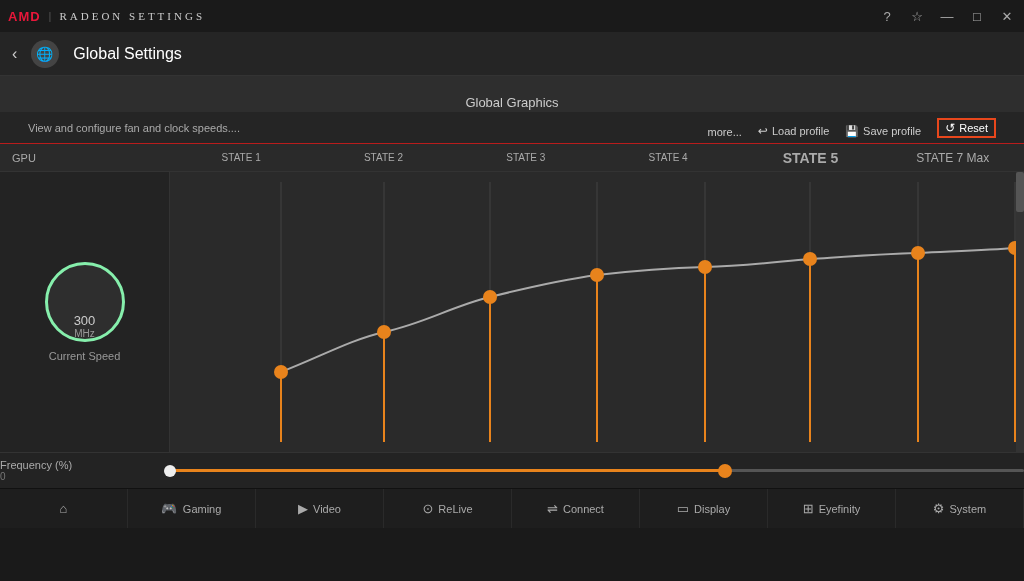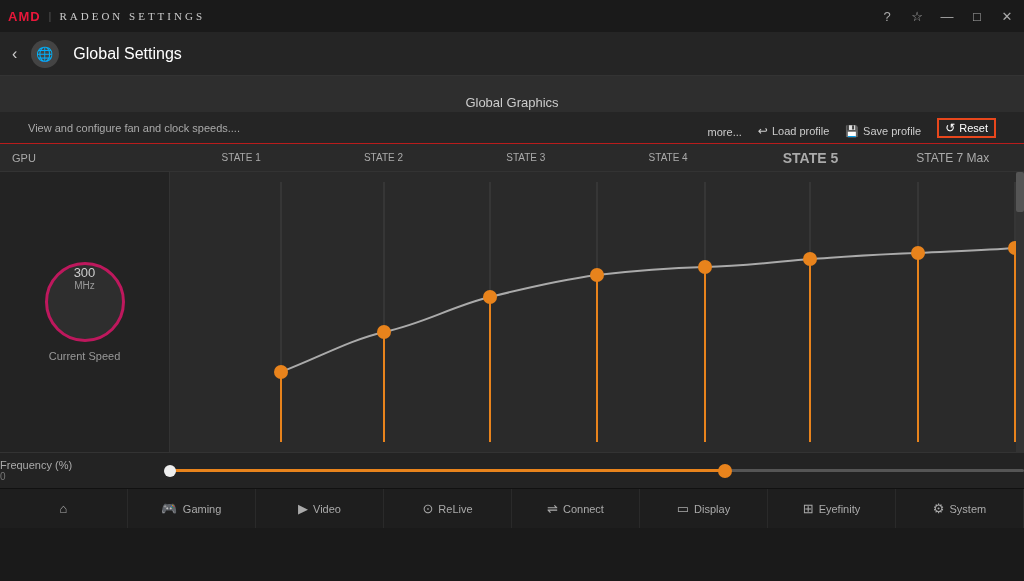--- a/index.html
+++ b/index.html
@@ -154,11 +154,11 @@
       width: 80px;
       height: 80px;
       border-radius: 50%;
-      border: 3px solid #be185d;
+      border: 3px solid #86efac;
       display: flex;
       flex-direction: column;
       align-items: center;
-      justify-content: flex-start;
+      justify-content: flex-end;
       background: #2e2e2e;
       margin-bottom: 8px;
     }

